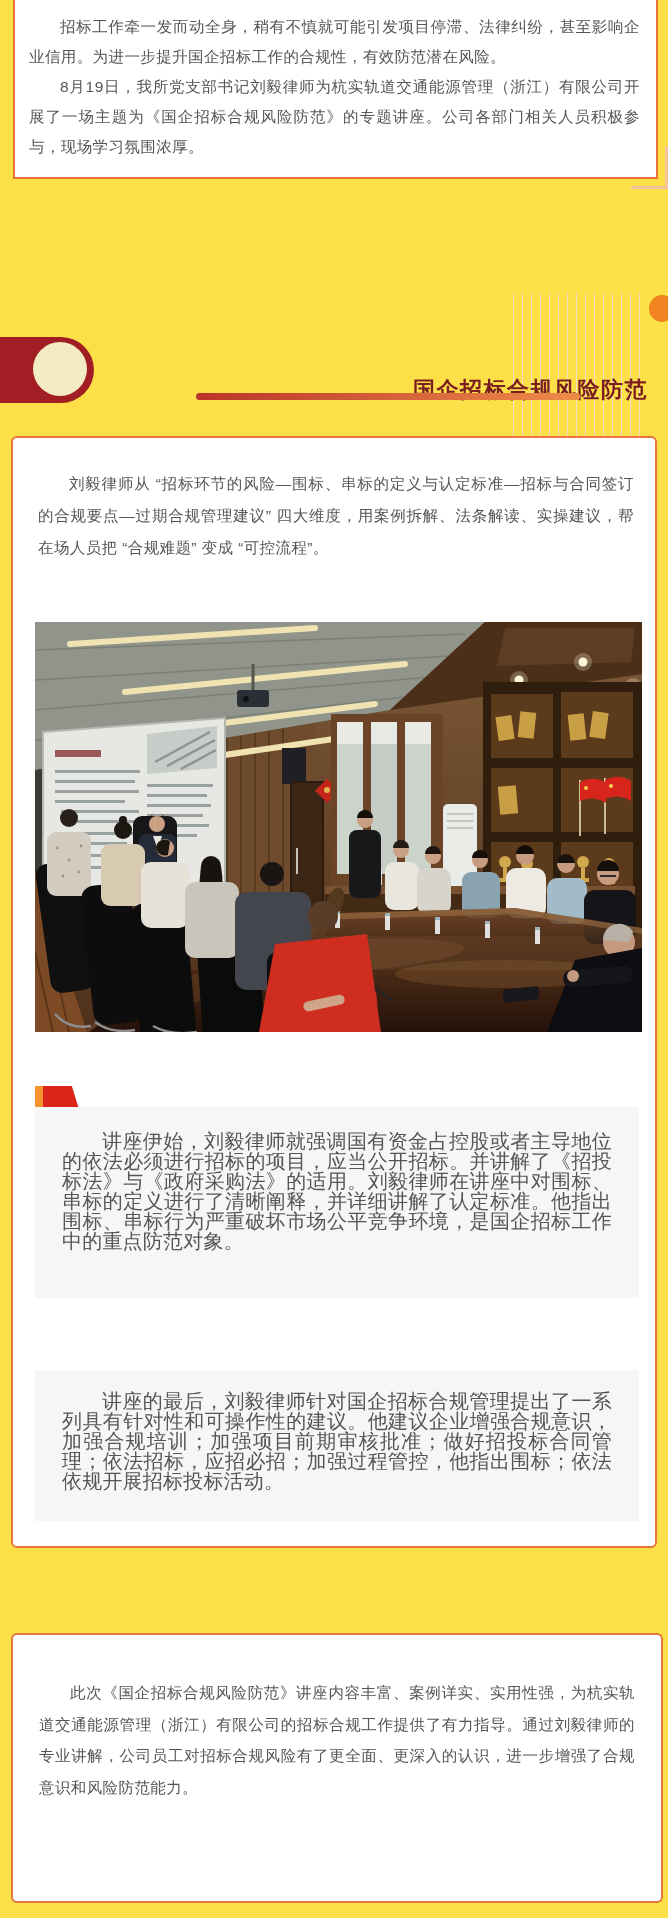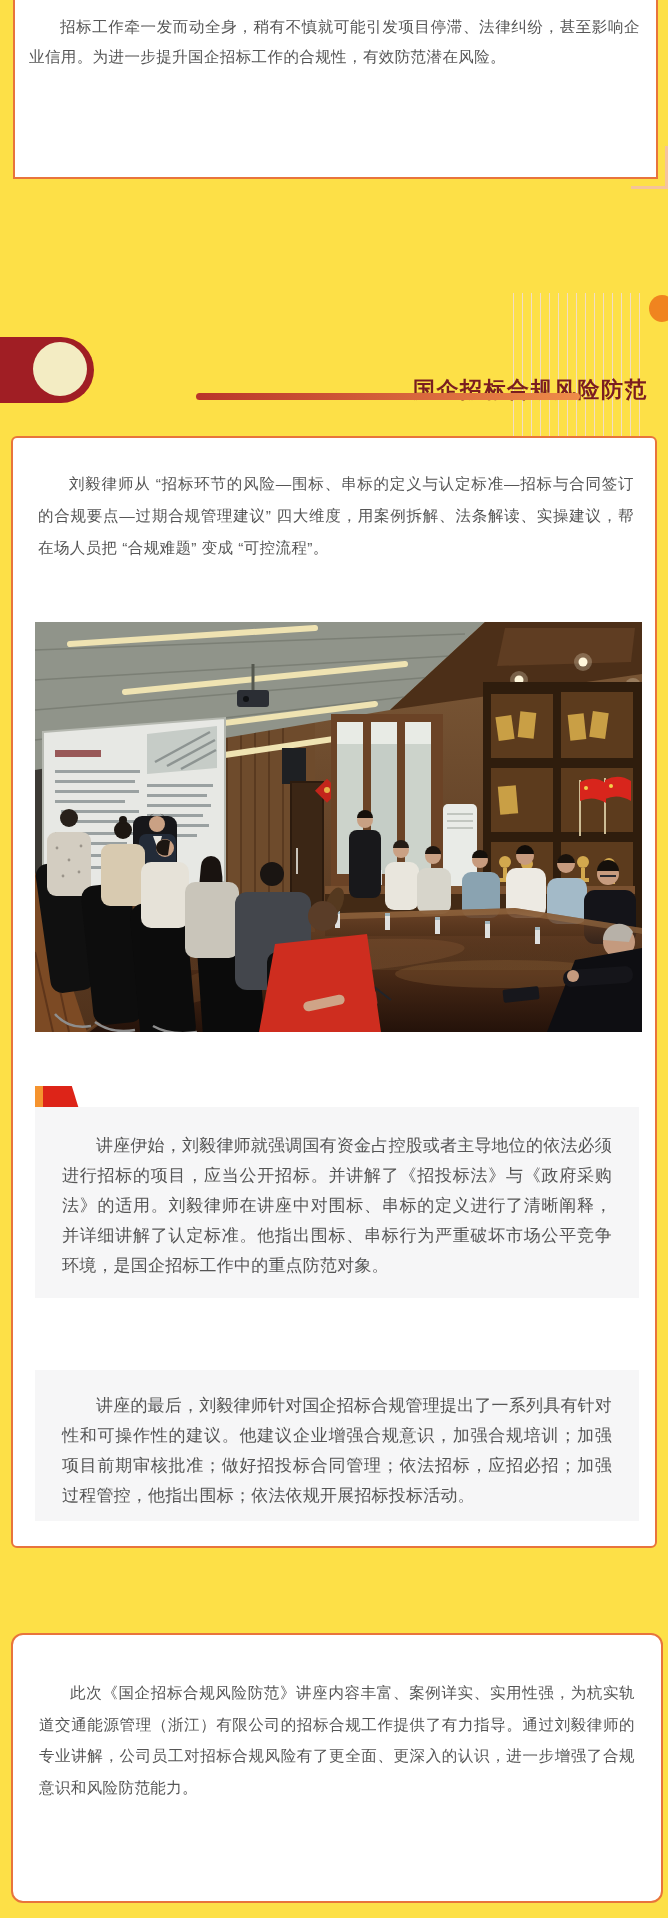--- a/index.html
+++ b/index.html
@@ -56,6 +56,7 @@
 
   <section class="obox box1">
     <p>招标工作牵一发而动全身，稍有不慎就可能引发项目停滞、法律纠纷，甚至影响企业信用。为进一步提升国企招标工作的合规性，有效防范潜在风险。</p>
+    <p>8月19日，我所党支部书记刘毅律师为杭实轨道交通能源管理（浙江）有限公司开展了一场主题为《国企招标合规风险防范》的专题讲座。公司各部门相关人员积极参与，现场学习氛围浓厚。</p>
     <div class="corner-bracket"></div>
   </section>
 

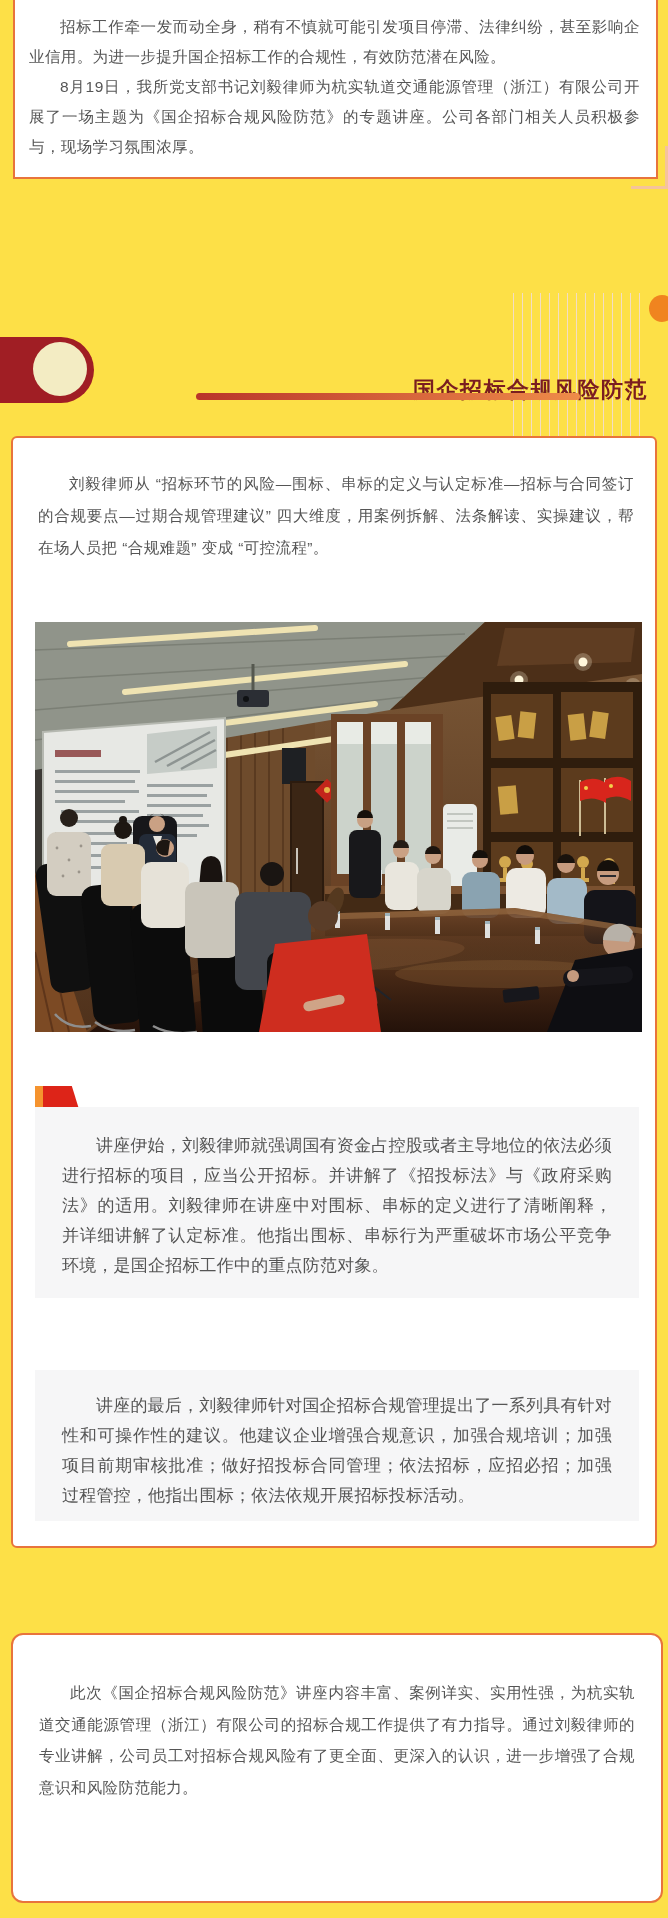--- a/index.html
+++ b/index.html
@@ -42,7 +42,7 @@
   .flag-marker .fr{position:absolute;left:8px;top:0;width:40px;height:36px;background:#dd2418;
     clip-path:polygon(0 0,72% 0,100% 100%,0 100%);}
   .hl{position:absolute;left:22px;width:604px;background:#f6f6f7;box-sizing:border-box;padding:24px 27px;}
-  .hl p{font-size:17px;line-height:30px;letter-spacing:.2px;}
+  .hl p{font-size:20px;line-height:20px;letter-spacing:.2px;}
   .hl1{top:669px;height:191px;}
   .hl2{top:932px;height:151px;padding-top:21px;}
   

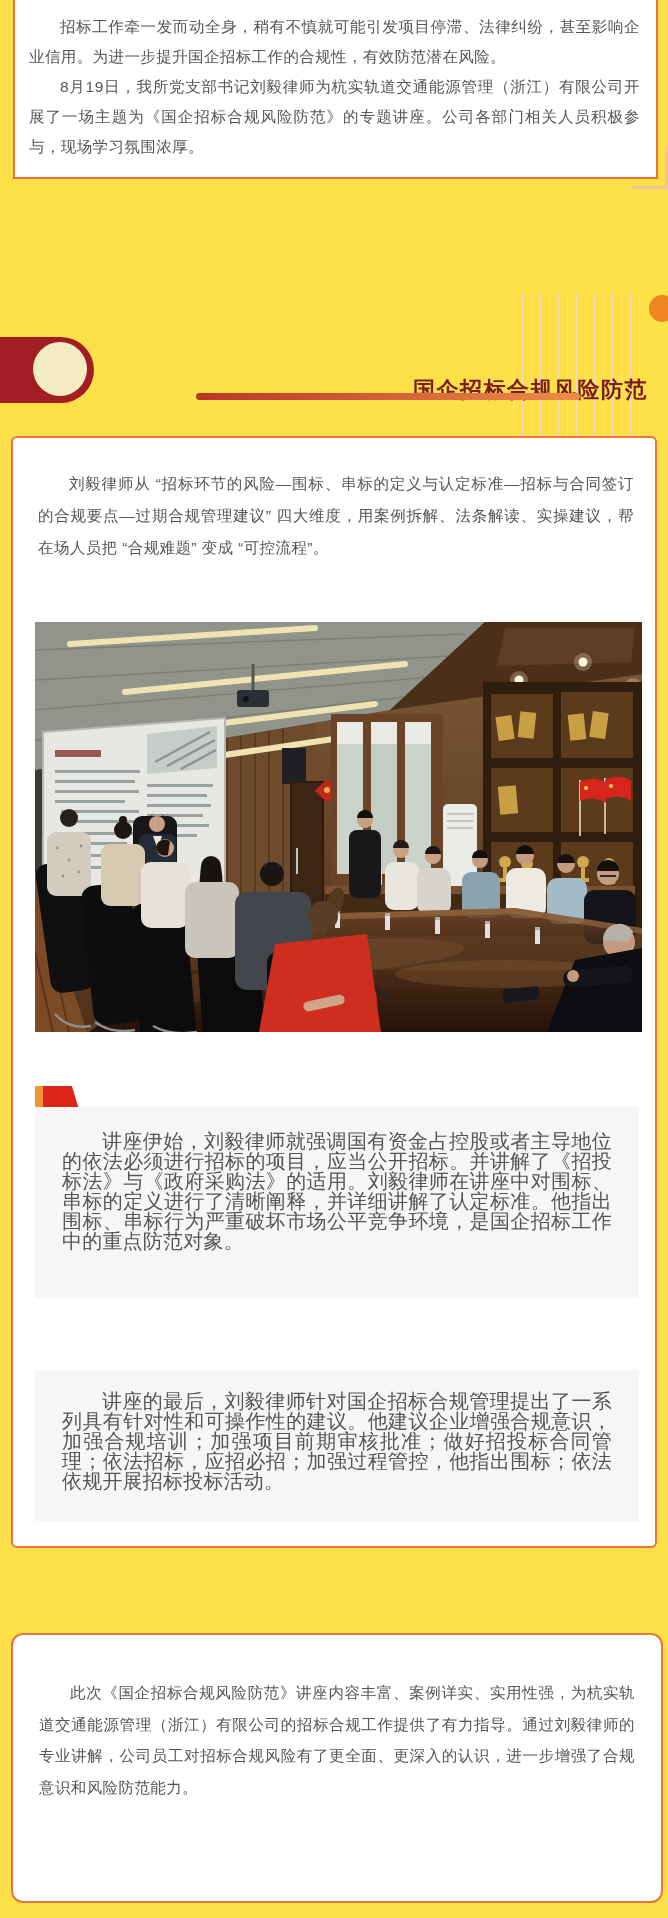--- a/index.html
+++ b/index.html
@@ -46,7 +46,7 @@
   .hl1{top:669px;height:191px;}
   .hl2{top:932px;height:151px;padding-top:21px;}
   
-  .box3{left:11px;top:1633px;width:652px;height:270px;border-radius:12px;padding:42px 26px 0;}
+  .box3{left:11px;top:1633px;width:652px;height:270px;border-radius:6px;padding:42px 26px 0;}
   .box3 p{font-size:15.5px;line-height:31.5px;letter-spacing:.4px;}
 </style>
 </head>

